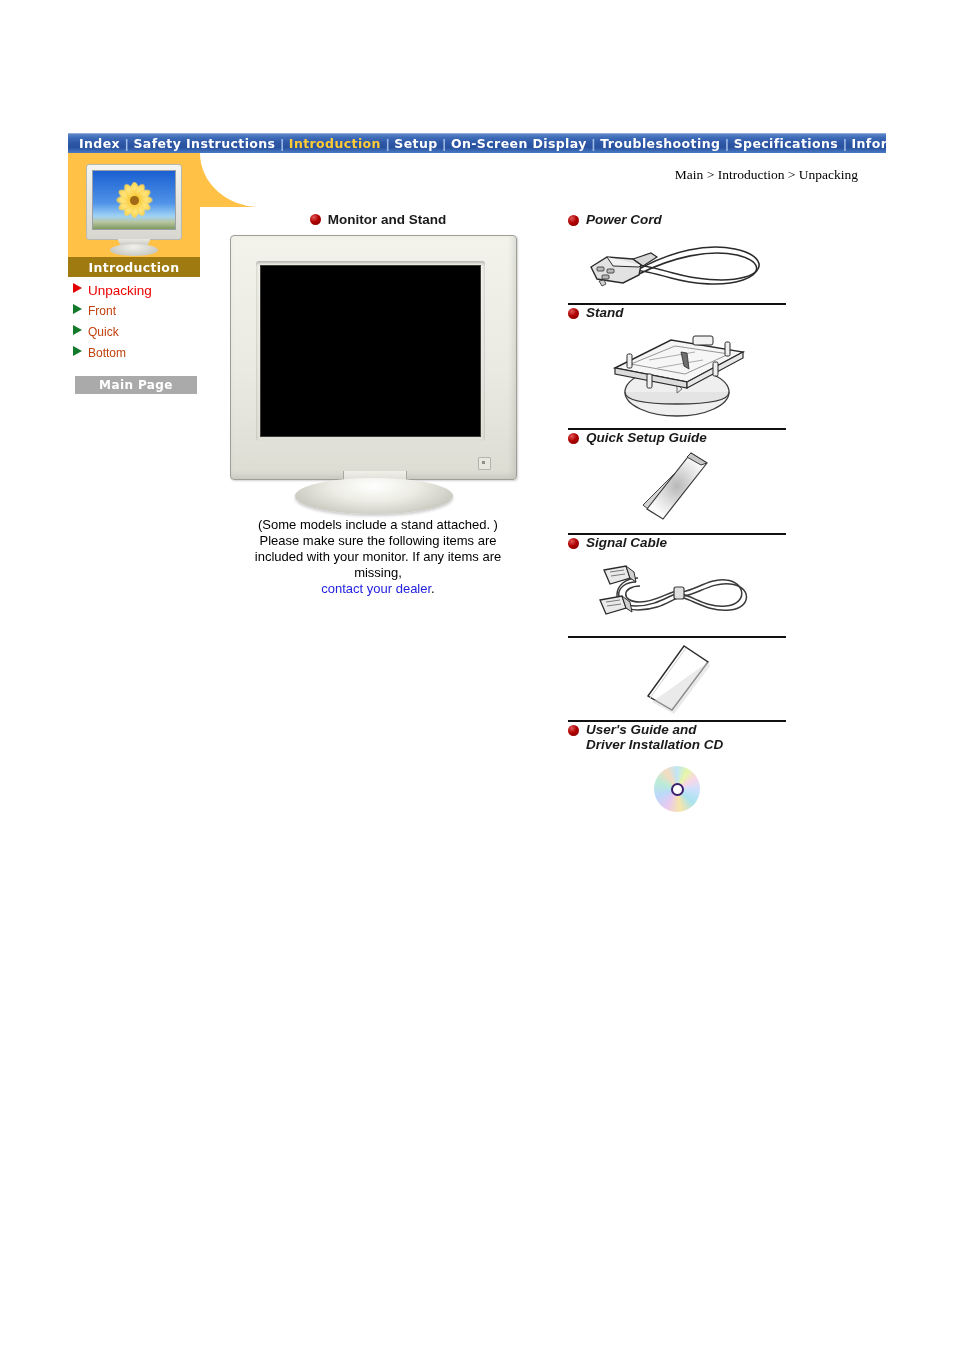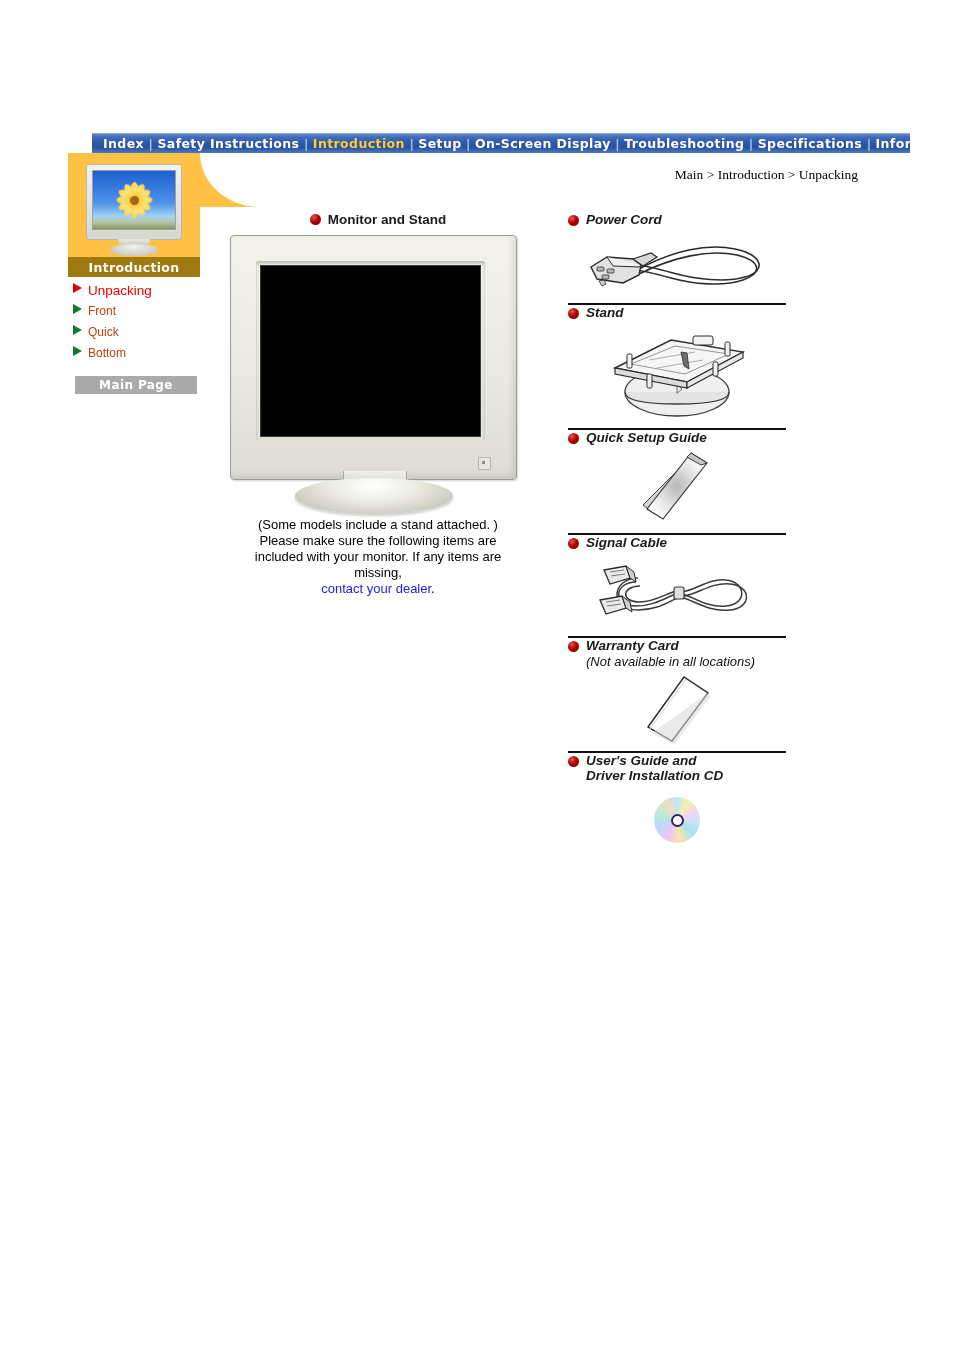--- a/index.html
+++ b/index.html
@@ -30,7 +30,6 @@
     padding: 0 6px;
     box-sizing: border-box;
     border-top: 1px solid #8cabdd;
-    margin-left: 24px;
   }
   .nav-item {
     color: #ffffff;

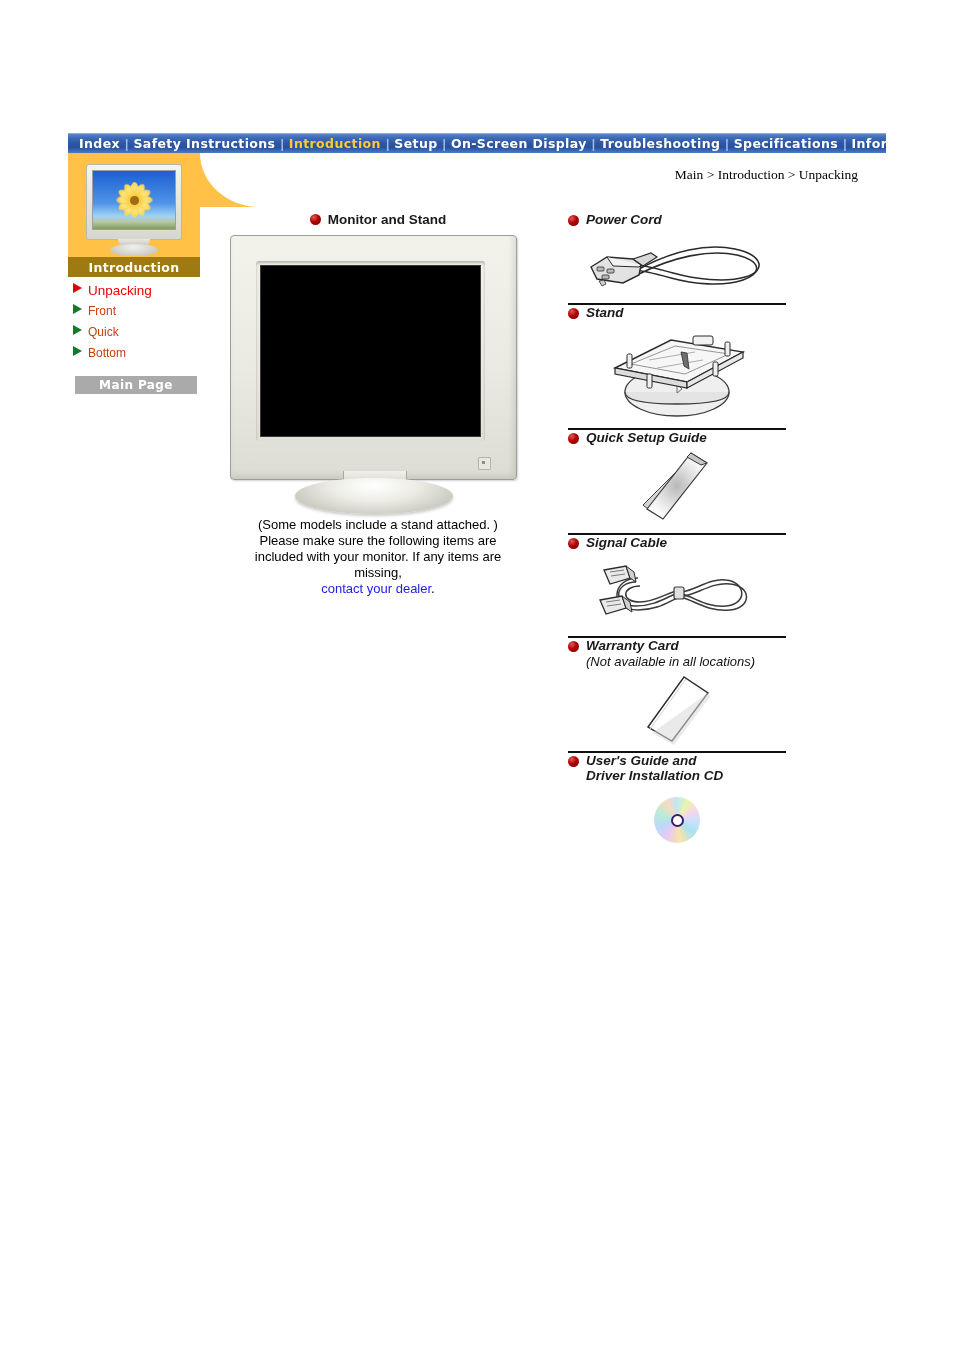--- a/index.html
+++ b/index.html
@@ -606,13 +606,6 @@
   </div>
 
   <div class="right-item">
-    <div class="right-head">
-      <span class="bullet"></span>
-      <span class="right-title-block">
-        <span class="item-title">Warranty Card</span>
-        <span class="right-sub">(Not available in all locations)</span>
-      </span>
-    </div>
     <div class="art art-card" style="margin-top: 2px; margin-bottom: 4px;">
       <svg width="110" height="76" viewBox="0 0 110 76">
         <path d="M26 56 L62 6 L86 22 L50 70 Z" fill="#ffffff" stroke="#2b2b2b" stroke-width="1.4"></path>

